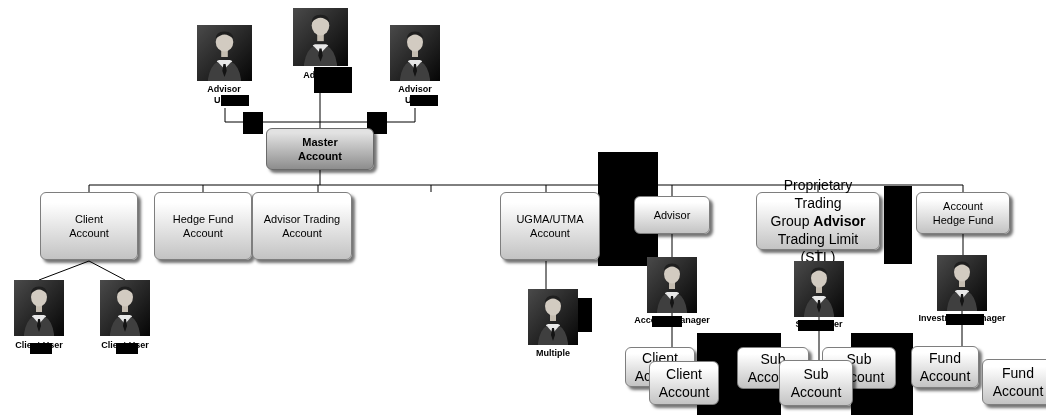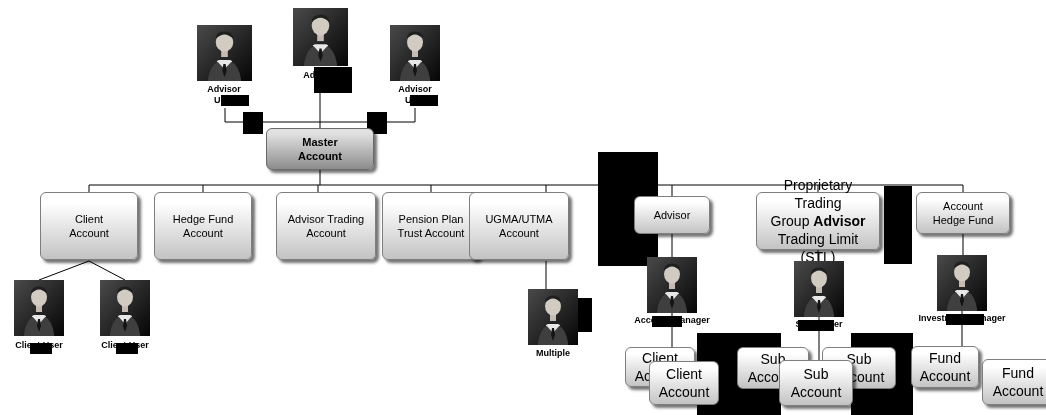--- a/index.html
+++ b/index.html
@@ -103,7 +103,7 @@
     <span>Hedge Fund
 Account</span>
   </div>
-  <div class="box" style="left:276px;top:192px;width:100px;height:68px">
+  <div class="box" style="left:252px;top:192px;width:100px;height:68px">
     <span>Advisor Trading
 Account</span>
   </div>

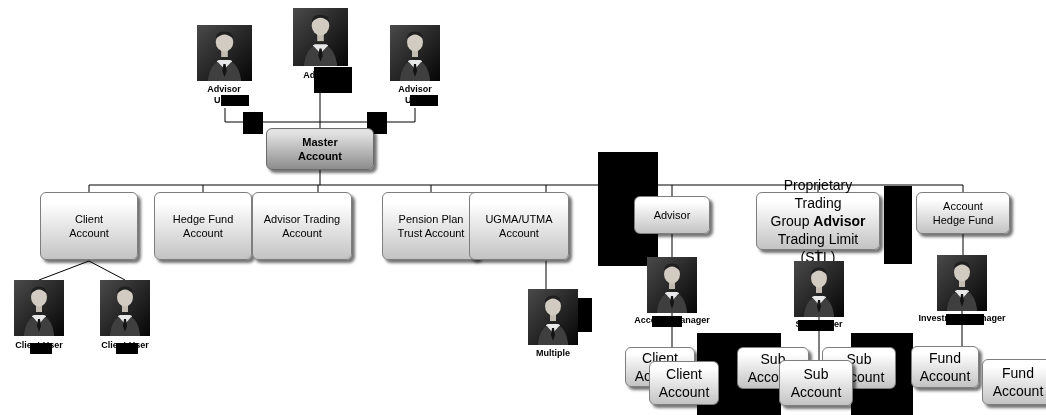--- a/index.html
+++ b/index.html
@@ -107,10 +107,6 @@
     <span>Advisor Trading
 Account</span>
   </div>
-  <div class="box" style="left:382px;top:192px;width:98px;height:68px">
-    <span>Pension Plan
-Trust Account</span>
-  </div>
   <div class="box" style="left:469px;top:192px;width:100px;height:68px">
     <span>UGMA/UTMA
 Account</span>

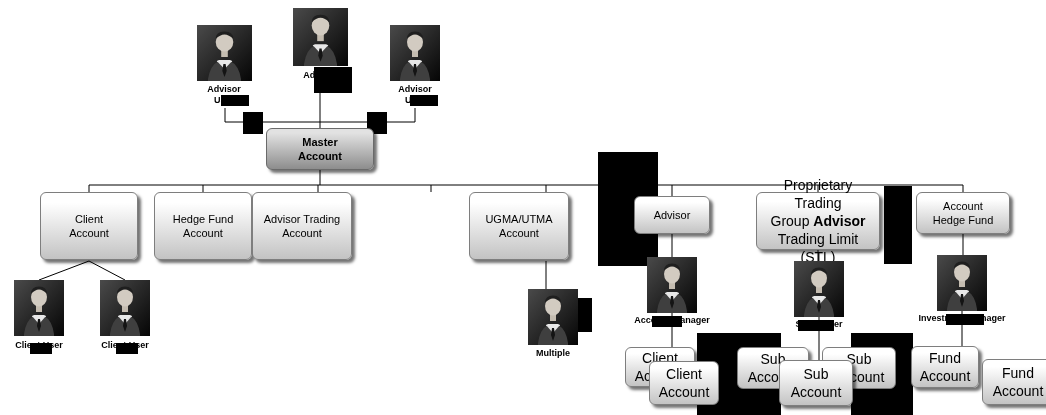--- a/index.html
+++ b/index.html
@@ -107,7 +107,7 @@
     <span>Advisor Trading
 Account</span>
   </div>
-  <div class="box" style="left:469px;top:192px;width:100px;height:68px">
+  <div class="box" style="left:500px;top:192px;width:100px;height:68px">
     <span>UGMA/UTMA
 Account</span>
   </div>

